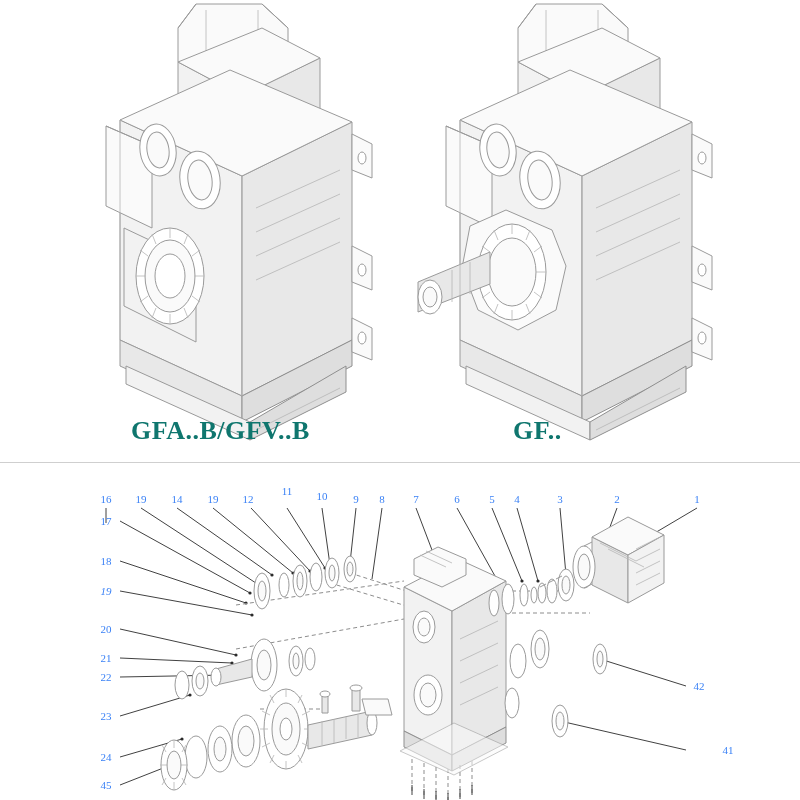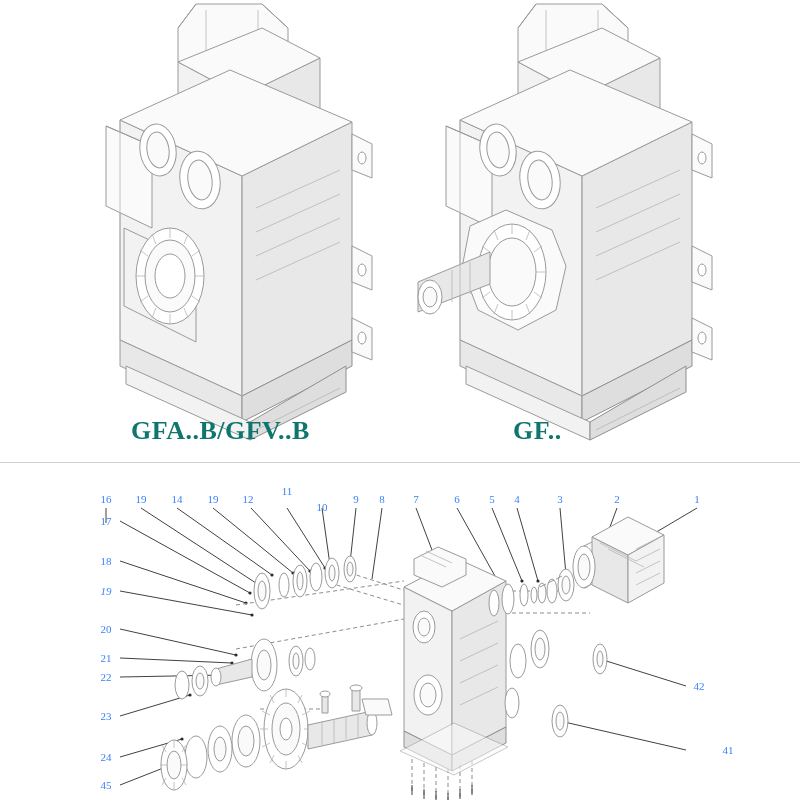--- a/index.html
+++ b/index.html
@@ -444,7 +444,7 @@
     <div class="callout-num" style="left:213px; top:28px;">19</div>
     <div class="callout-num" style="left:248px; top:28px;">12</div>
     <div class="callout-num" style="left:287px; top:20px;">11</div>
-    <div class="callout-num" style="left:322px; top:36px;">10</div>
+    <div class="callout-num" style="left:322px; top:25px;">10</div>
     <div class="callout-num" style="left:356px; top:28px;">9</div>
     <div class="callout-num" style="left:382px; top:28px;">8</div>
     <div class="callout-num" style="left:416px; top:28px;">7</div>

